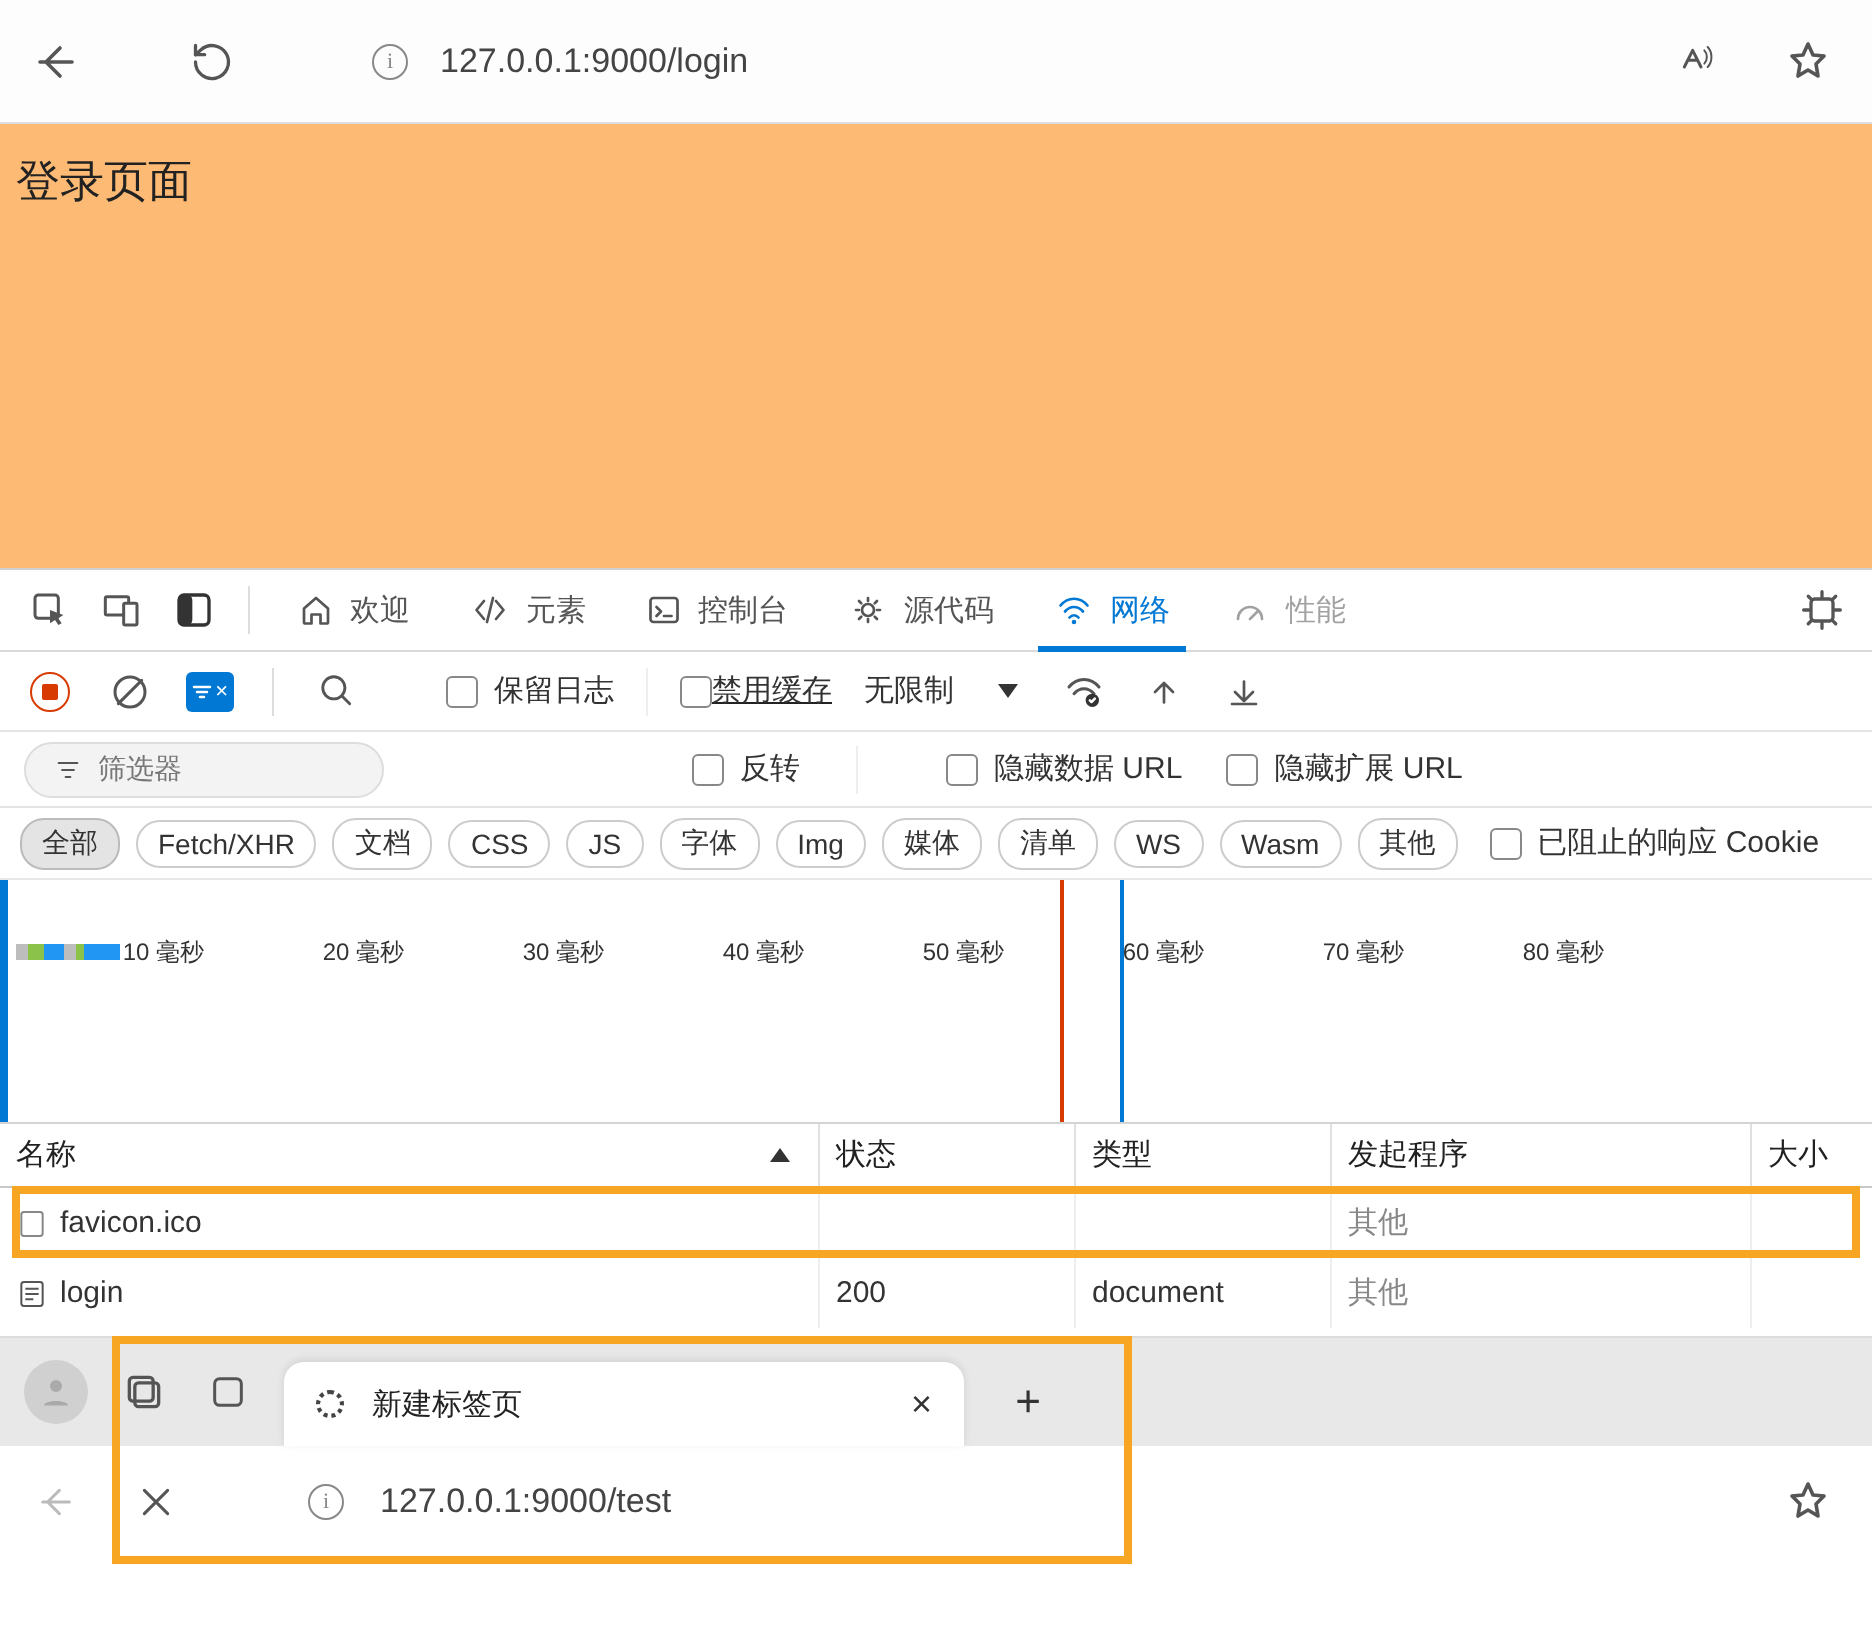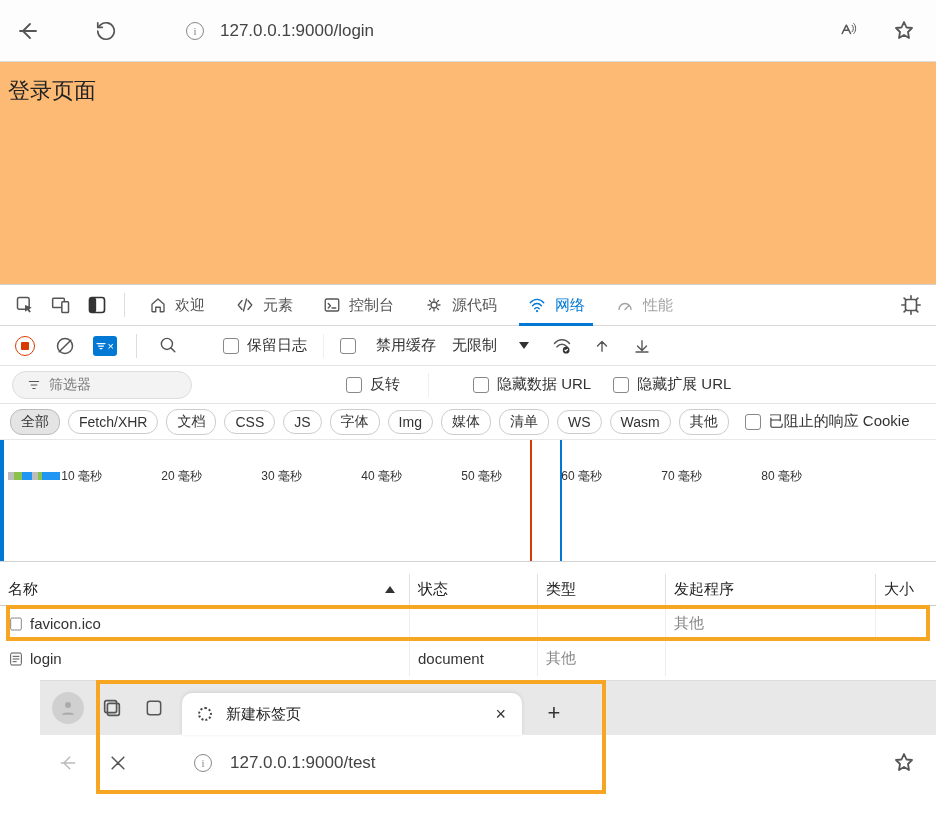--- a/index.html
+++ b/index.html
@@ -226,7 +226,7 @@
       <span class="tb-label">保留日志</span>
     </div>
     <div class="dt-sep" style="background:#eee"></div>
-    <div style="display:flex;align-items:center;gap:20px;">
+    <div style="display:flex;align-items:center;gap:0;text-decoration:underline;">
       <div class="cb"></div>
       <span class="tb-label">禁用缓存</span>
     </div>

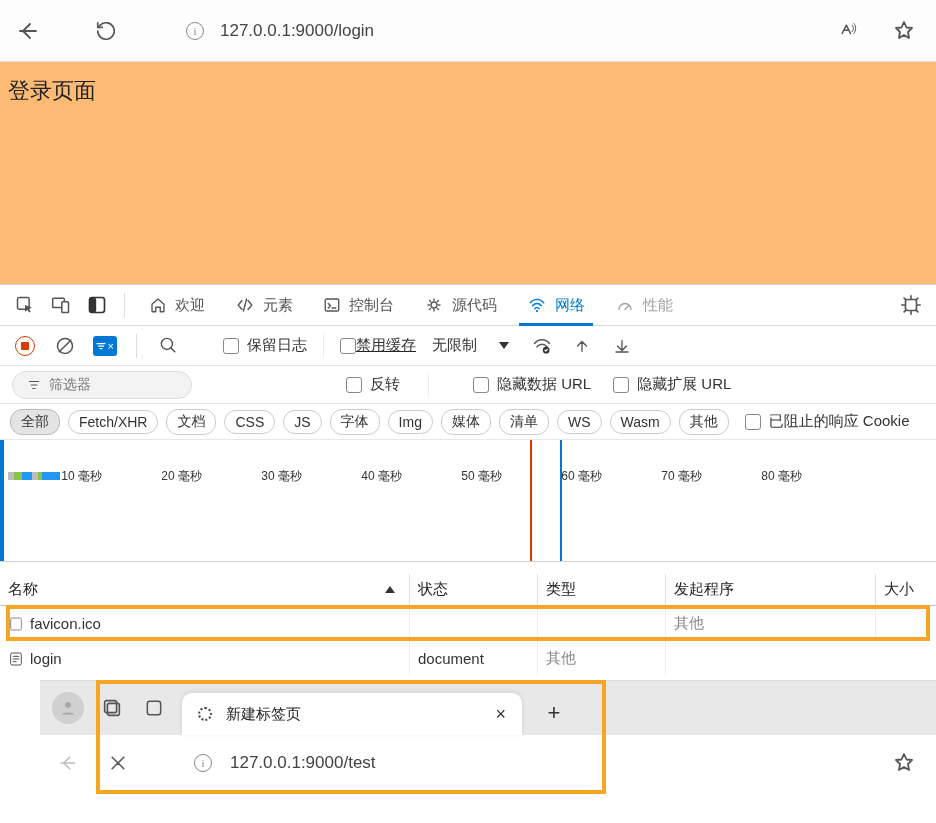--- a/index.html
+++ b/index.html
@@ -60,7 +60,7 @@
 
   
   .net-table { }
-  .nt-head { display:grid; grid-template-columns: 410px 128px 128px 210px 60px; height:32px; border-bottom:1px solid #c9c9c9; background:#fff;margin-top:12px; }
+  .nt-head { display:grid; grid-template-columns: 410px 128px 128px 210px 60px; height:32px; border-bottom:1px solid #c9c9c9; background:#fff; }
   .nt-h { display:flex; align-items:center; padding:0 8px; font-size:15px; border-right:1px solid #e0e0e0; position:relative; }
   .nt-h:last-child { border-right:none; }
   .sort-tri { position:absolute; right:14px; width:0;height:0;border-left:5px solid transparent;border-right:5px solid transparent;border-bottom:7px solid #333; }

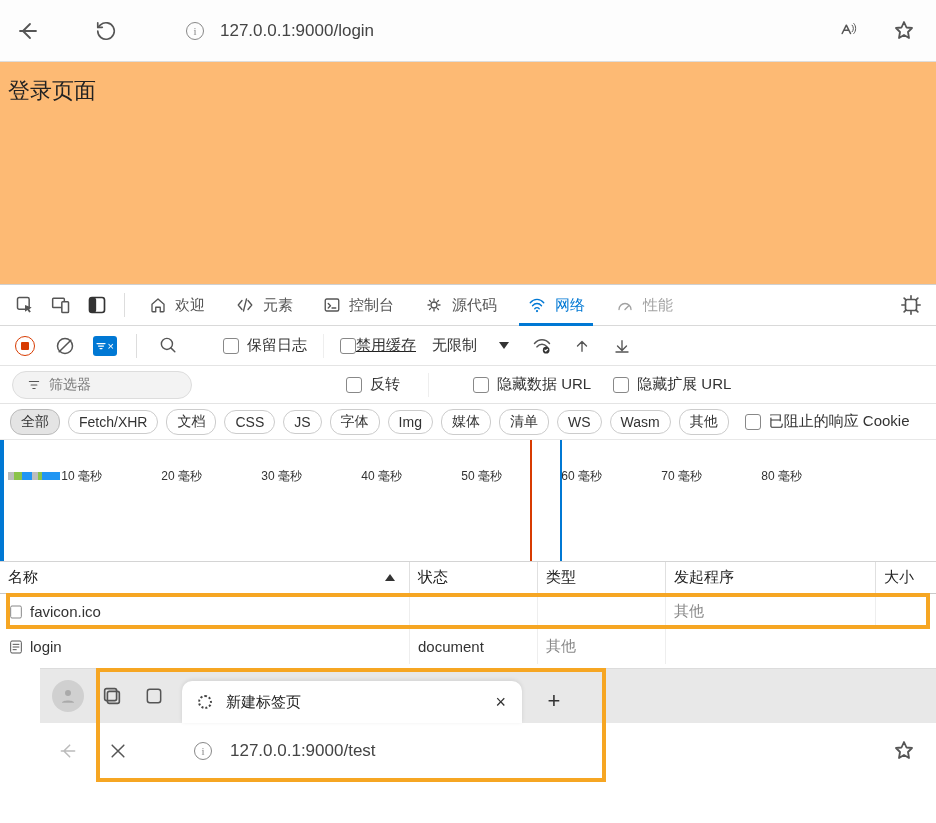--- a/index.html
+++ b/index.html
@@ -352,6 +352,7 @@
           </svg>
         <span>login</span>
       </div>
+      <div class="nt-cell">200</div>
       <div class="nt-cell">document</div>
       <div class="nt-cell muted">其他</div>
       <div class="nt-cell"></div>

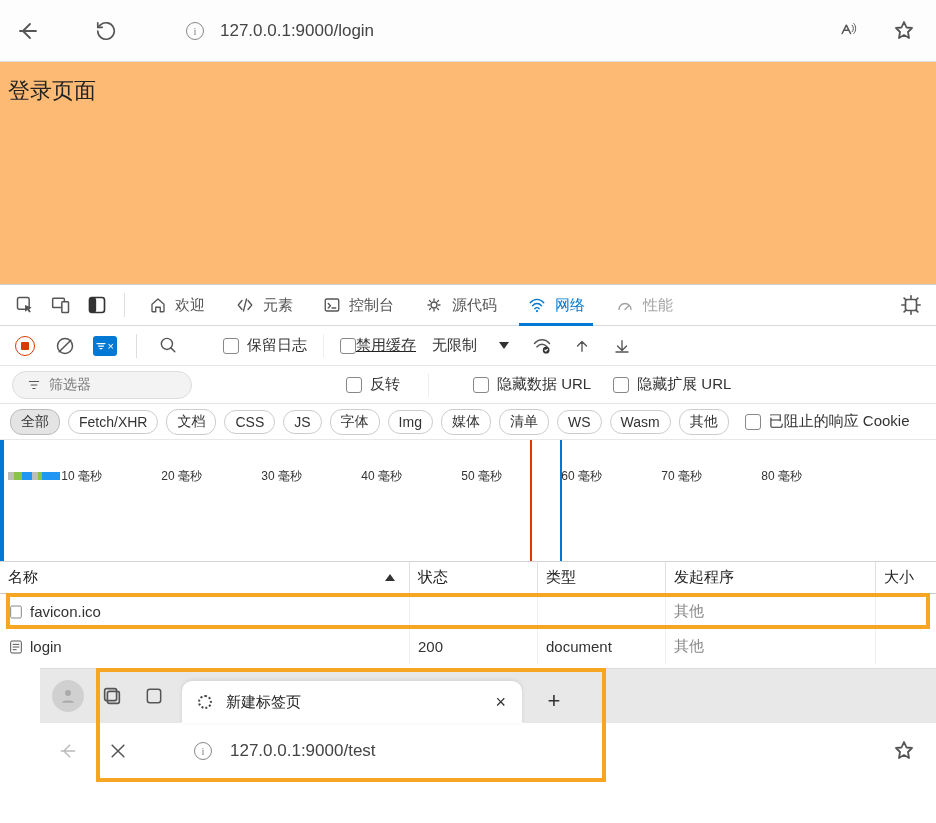--- a/index.html
+++ b/index.html
@@ -72,7 +72,7 @@
   .muted { color:#888; }
 
   
-  .browser2 { position:relative; margin-top:4px;background:#e8e8e8; border-top:1px solid #dcdcdc;margin-left:40px; }
+  .browser2 { position:relative; margin-top:4px;background:#e8e8e8; border-top:1px solid #dcdcdc; }
   .b2-tabs { height: 54px; display:flex; align-items:flex-end; padding: 0 10px 0 12px; gap: 14px; }
   .b2-avatar { width:32px; height:32px; border-radius:50%; background:#d0d0d0; align-self:center; display:flex; align-items:center; justify-content:center; color:#888; }
   .b2-icon { width:28px; height:28px; display:flex;align-items:center;justify-content:center; color:#444; align-self:center; }

